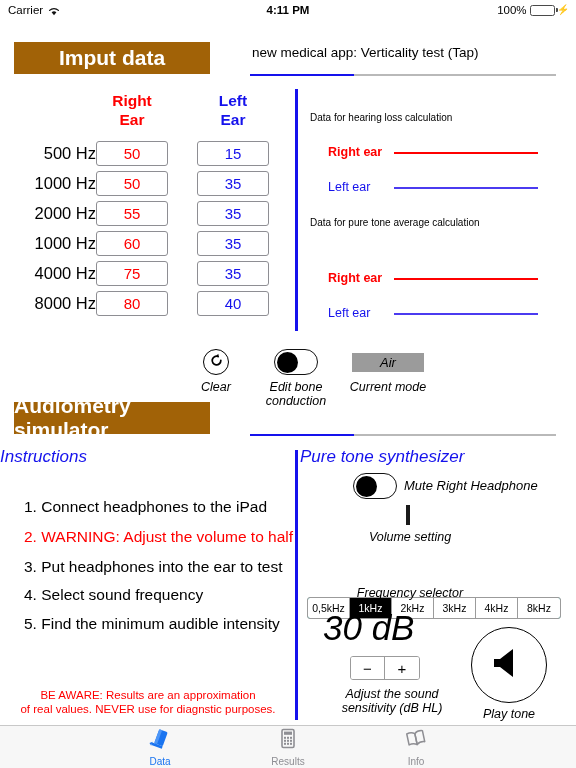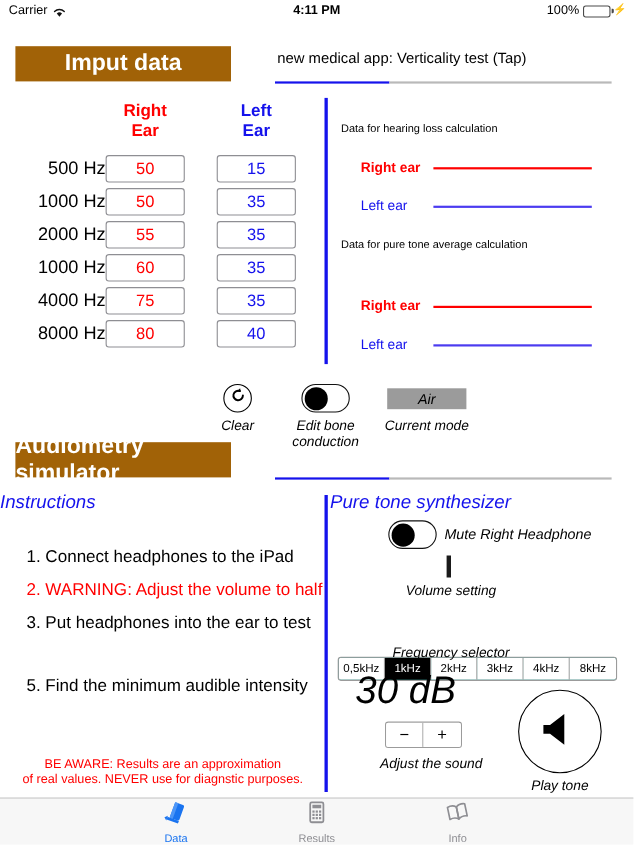--- a/index.html
+++ b/index.html
@@ -264,6 +264,7 @@
   <div class="instr" style="left:24px; top:498px;">1. Connect headphones to the iPad</div>
   <div class="instr warn" style="left:24px; top:528px;">2. WARNING: Adjust the volume to half</div>
   <div class="instr" style="left:24px; top:558px;">3. Put headphones into the ear to test</div>
+  <div class="instr" style="left:24px; top:586px;">4. Select sound frequency</div>
   <div class="instr" style="left:24px; top:615px;">5. Find the minimum audible intensity</div>
 
   <div class="beware" style="top:688px;">

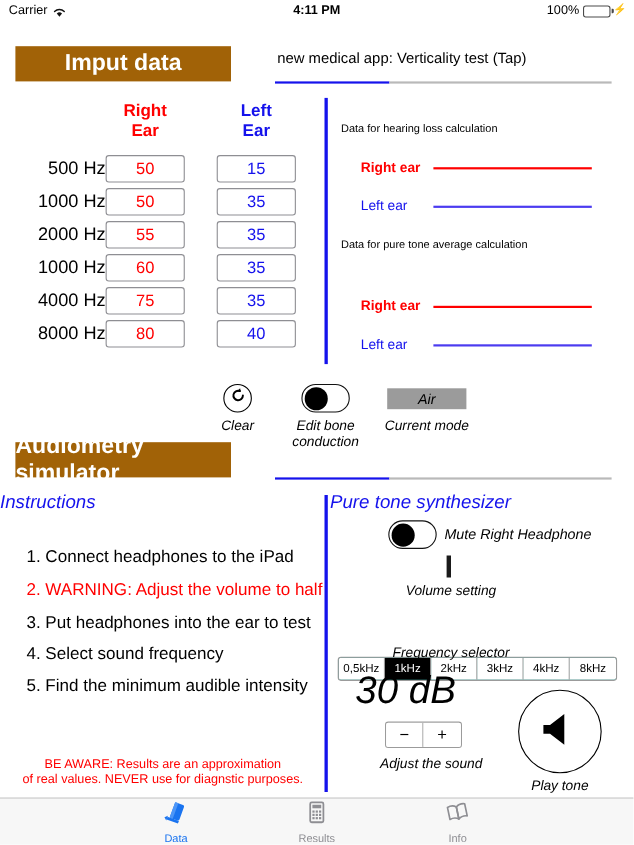--- a/index.html
+++ b/index.html
@@ -300,6 +300,7 @@
   </div>
   <div class="ctrl-cap" style="left:322px; top:687px; width:140px;">
     <div>Adjust the sound</div>
+    <div>sensitivity  (dB HL)</div>
   </div>
 
   <div class="play-btn" style="left:471px; top:627px;">

